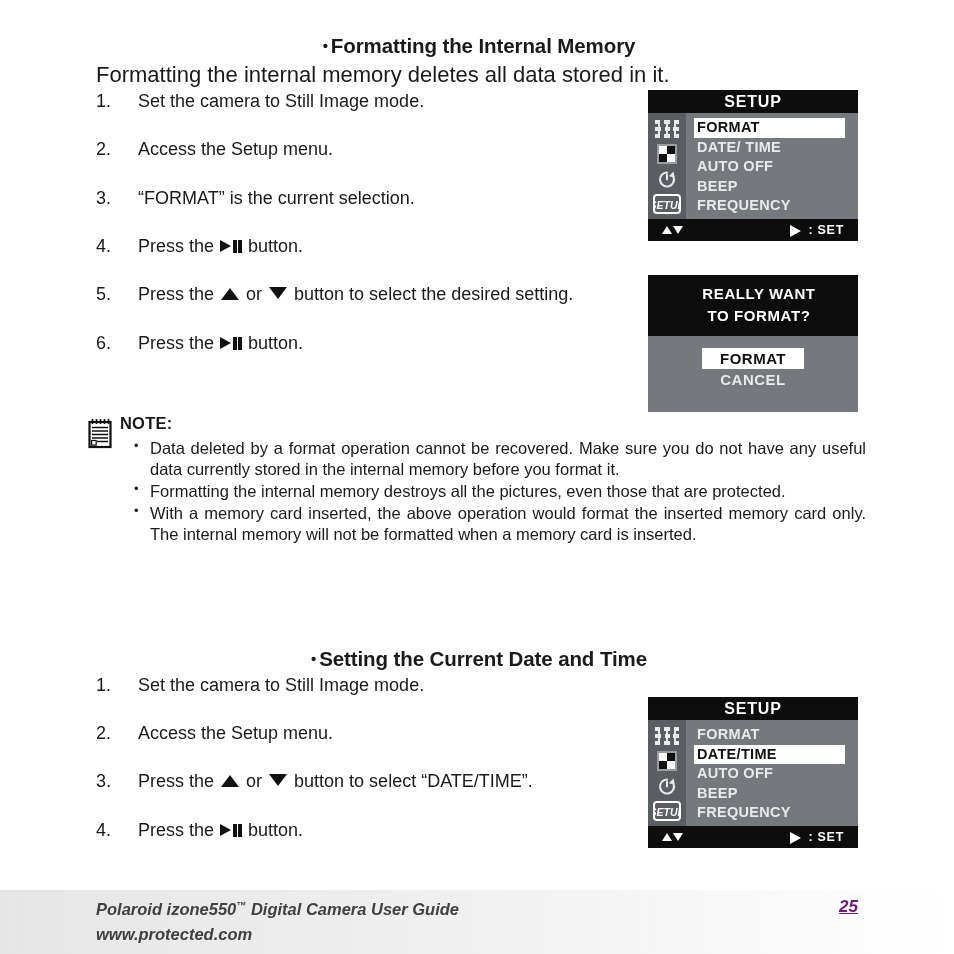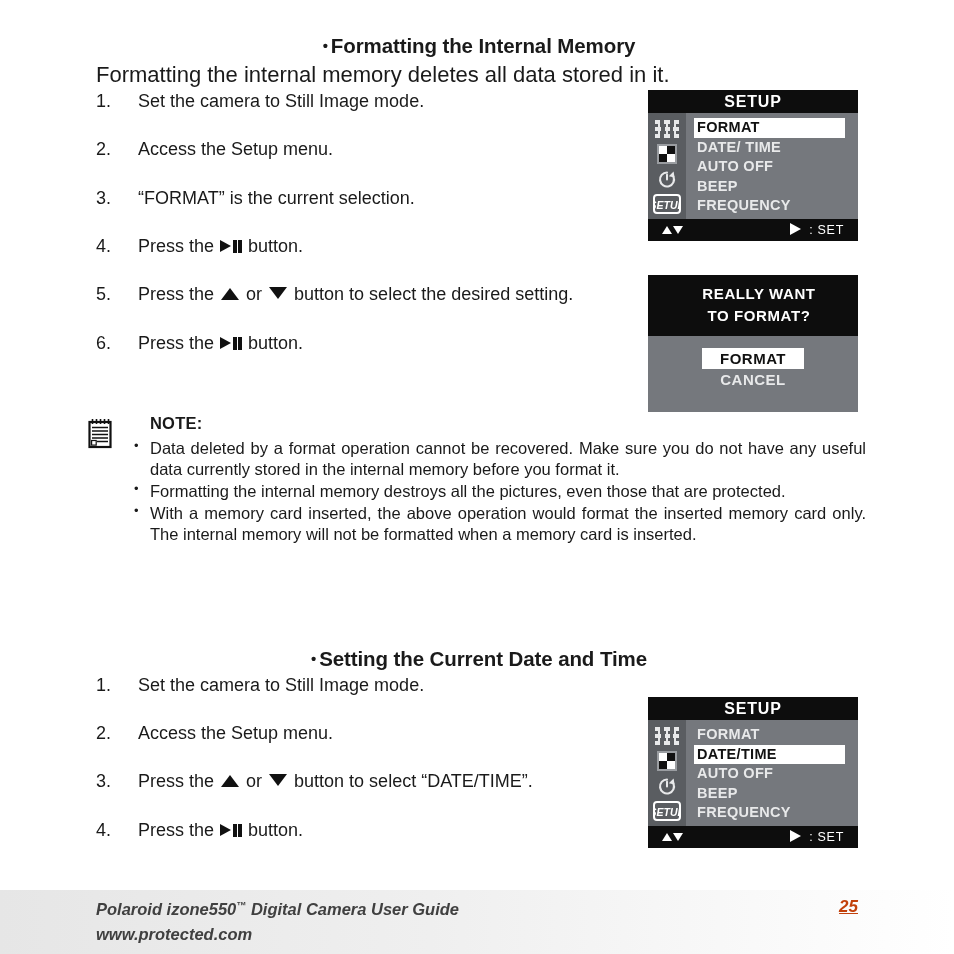--- a/index.html
+++ b/index.html
@@ -227,11 +227,11 @@
   }
   .lcd-footer .ftr-right {
     display: flex;
-    align-items: flex-start;
+    align-items: flex-end;
     gap: 8px;
     color: #fff;
     font-size: 12.5px;
-    font-weight: normal;
+    font-weight: bold;
     letter-spacing: 0.7px;
   }
   .w-up {

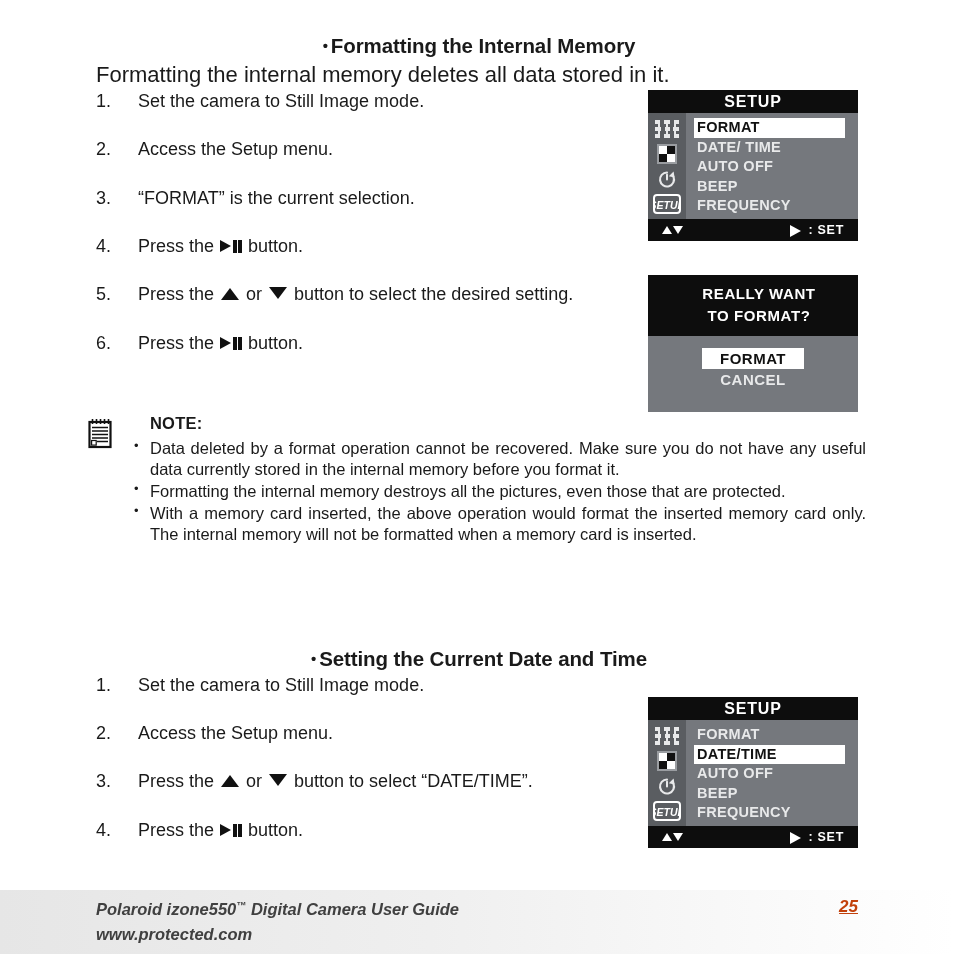--- a/index.html
+++ b/index.html
@@ -130,7 +130,7 @@
     height: 32px;
   }
   .note-head {
-    margin-left: 62px;
+    margin-left: 32px;
     font-size: 16.5px;
     font-weight: bold;
     letter-spacing: 0.2px;

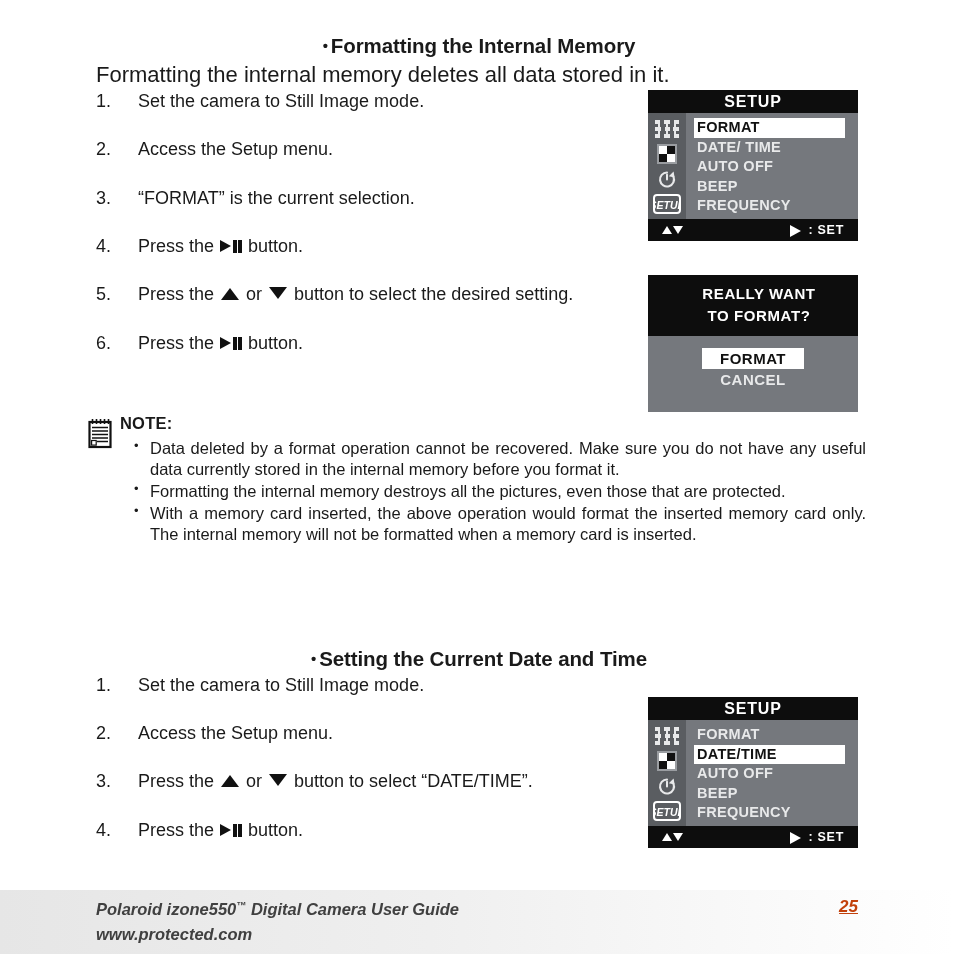--- a/index.html
+++ b/index.html
@@ -321,7 +321,7 @@
     font-style: italic;
     font-weight: bold;
     font-size: 17px;
-    color: #c2410c;
+    color: #701a75;
     text-decoration: underline;
   }
 </style>

